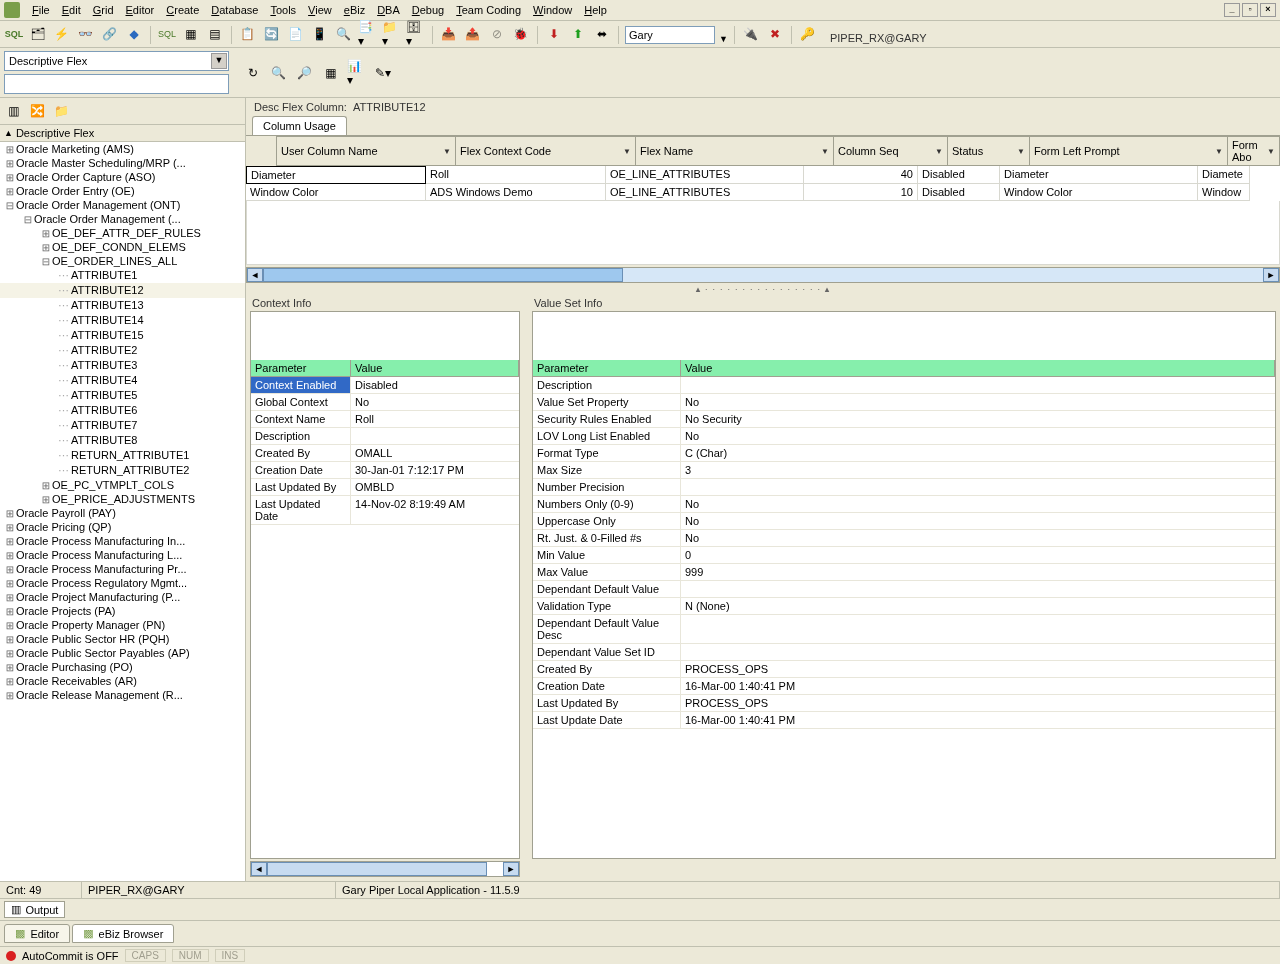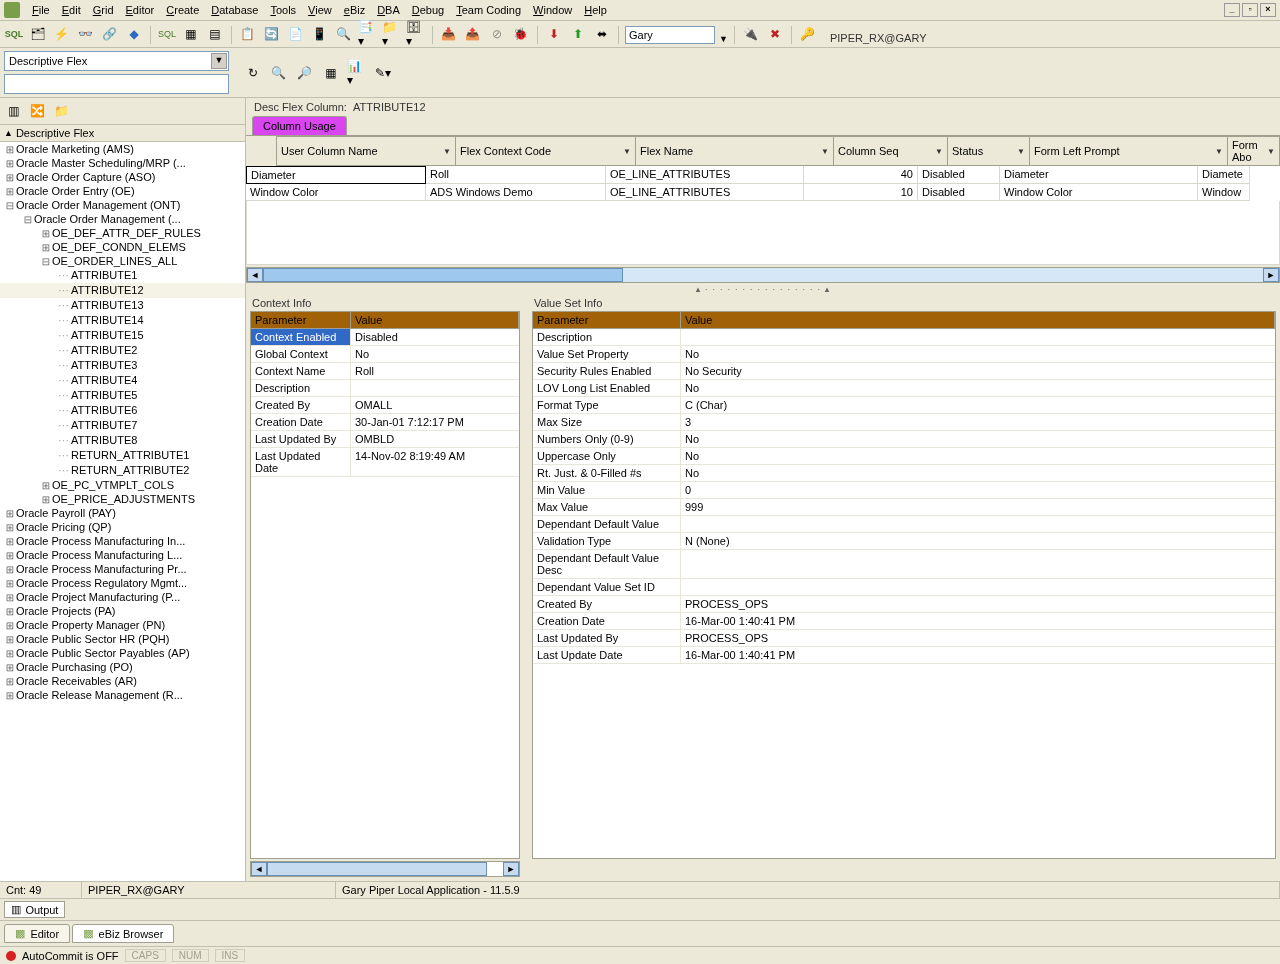--- a/index.html
+++ b/index.html
@@ -57,7 +57,7 @@
 .right-pane { flex:1; display:flex; flex-direction:column; min-width:0; background:#ece9d8;}
 .crumb { padding:3px 8px; color:#333;}
 .tab-strip { display:flex; padding-left:6px; }
-.tab { padding:3px 10px; border:1px solid #a0a090; border-bottom:none; background:#d946ef; border-radius:3px 3px 0 0; font-size:11px;}
+.tab { padding:3px 10px; border:1px solid #a0a090; border-bottom:none; background:#ffffff; border-radius:3px 3px 0 0; font-size:11px;}
 .tab-content { border-top:1px solid #a0a090; background:#ece9d8; }
 .grid-header { display:flex; background:#ece9d8;justify-content:flex-end; }
 .grid-header .col { border:1px solid #a0a090; border-left:none; padding:2px 4px; background:#ece9d8; display:flex; justify-content:space-between; align-items:center;}

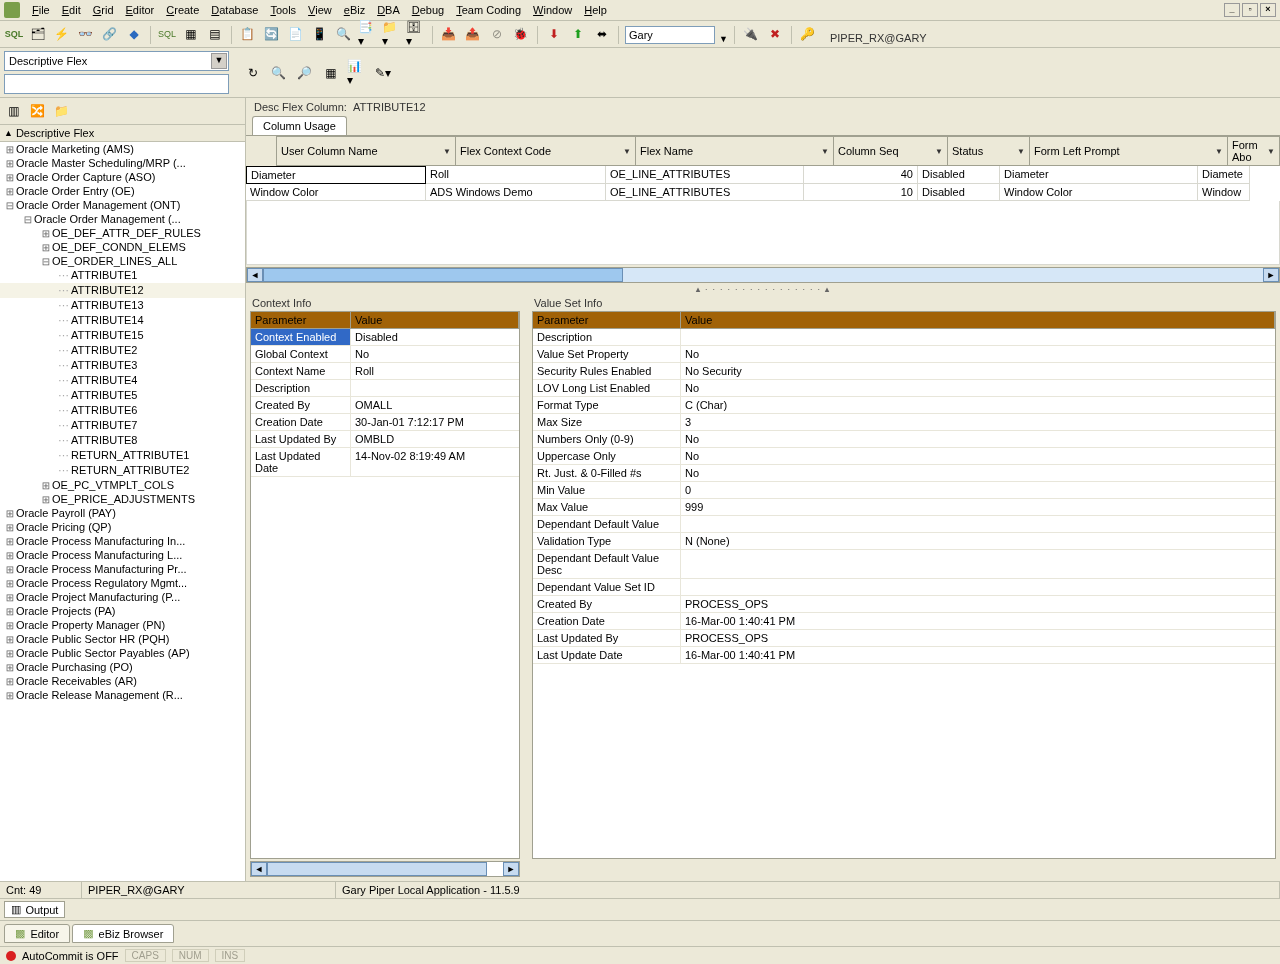--- a/index.html
+++ b/index.html
@@ -77,7 +77,7 @@
 .panel { flex:1; display:flex; flex-direction:column; min-width:0;}
 .panel .title { padding:2px 2px; color:#333;}
 .panel .tbl { border:1px solid #a0a090; background:#fff; flex:1; overflow:auto;}
-.panel .thead { display:flex; background:#a16207; border-bottom:1px solid #a0a090;}
+.panel .thead { display:flex; background:#86efac; border-bottom:1px solid #a0a090;margin-top:48px;}
 .panel .thead .th { padding:2px 4px; border-right:1px solid #a0a090;}
 .panel .trow { display:flex; border-bottom:1px solid #e8e6da;}
 .panel .trow .td { padding:2px 4px; }

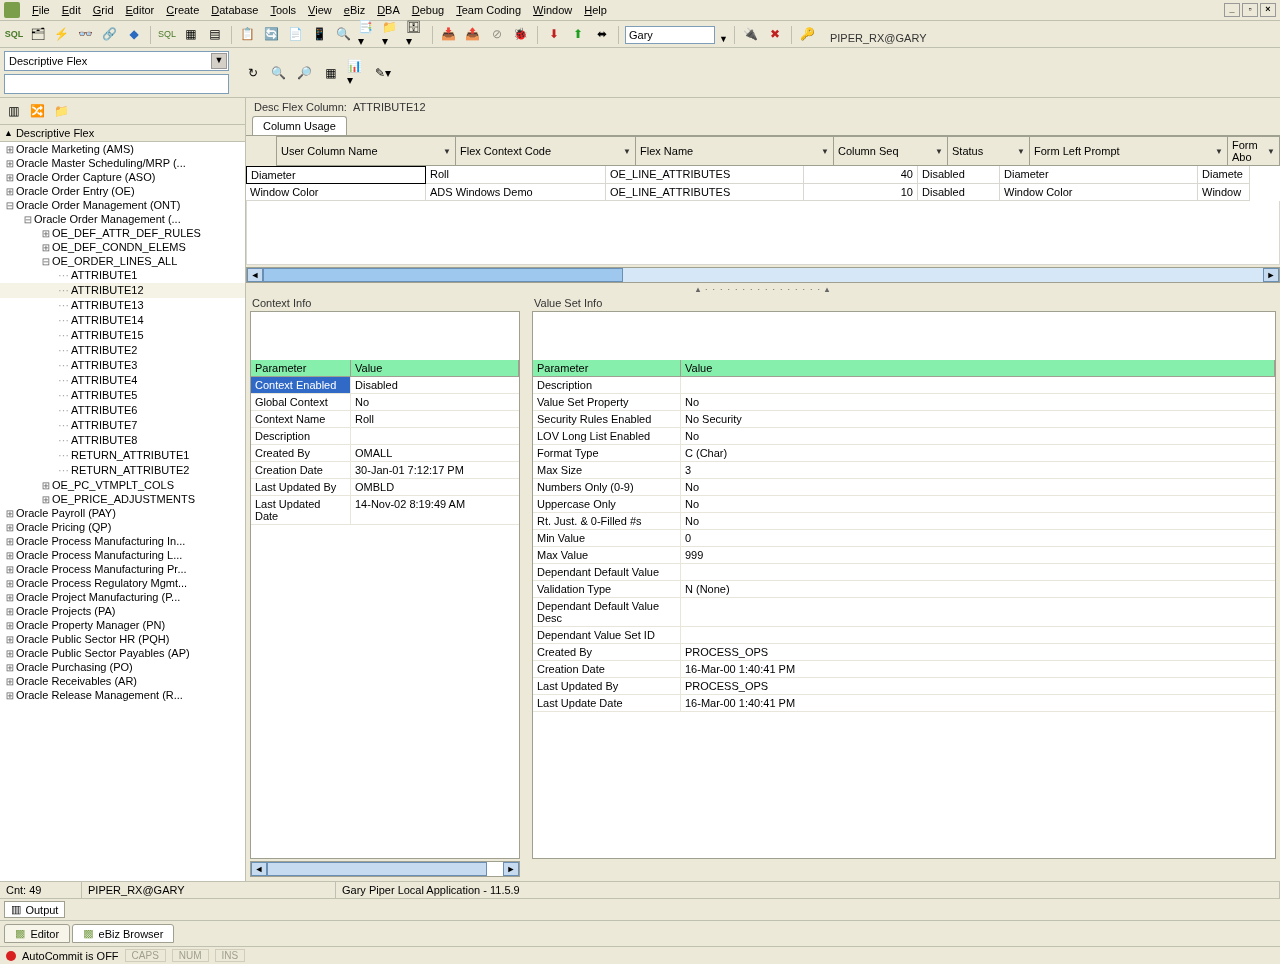--- a/index.html
+++ b/index.html
@@ -369,6 +369,10 @@
                 <div class="td">3</div>
               </div>
               <div class="trow">
+                <div class="td param-col">Number Precision</div>
+                <div class="td"></div>
+              </div>
+              <div class="trow">
                 <div class="td param-col">Numbers Only (0-9)</div>
                 <div class="td">No</div>
               </div>

